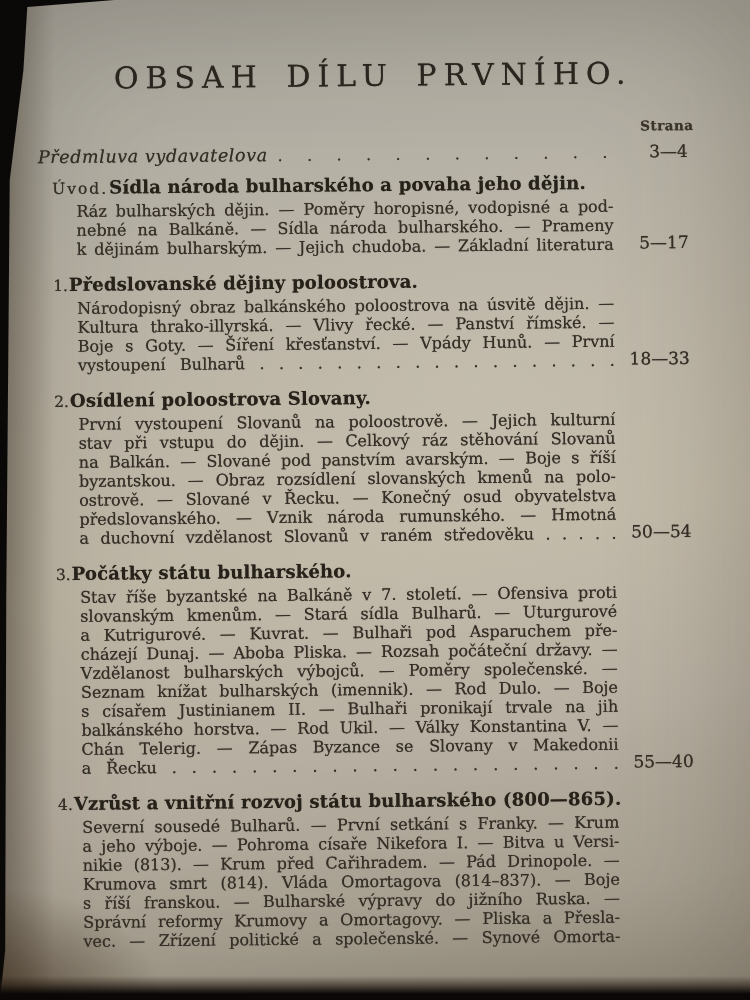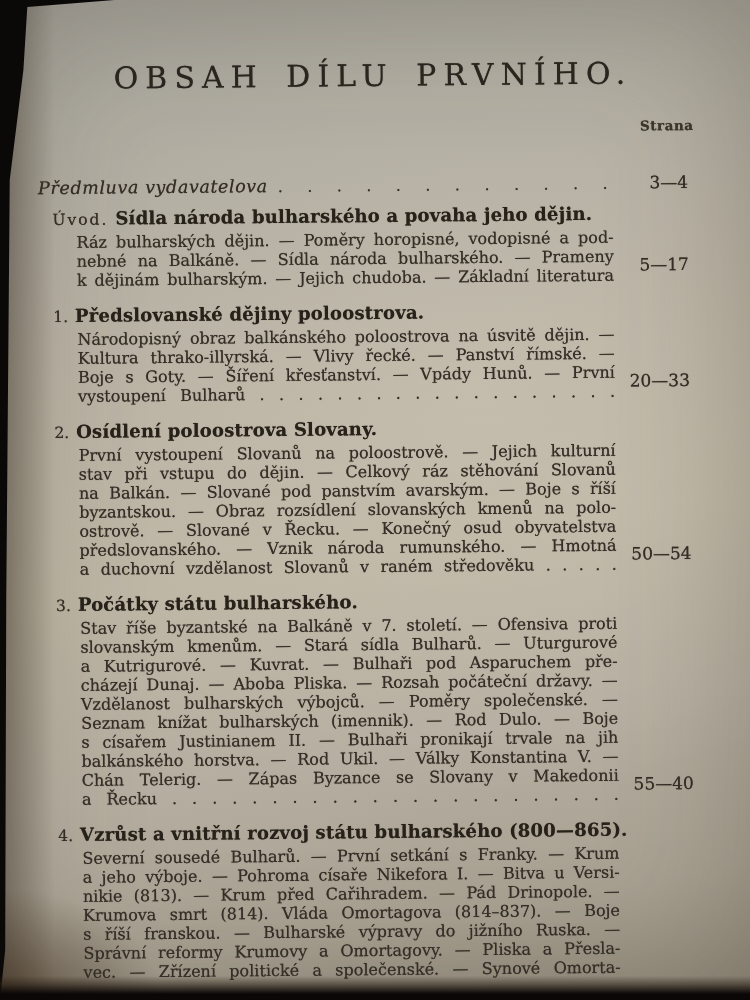--- a/index.html
+++ b/index.html
@@ -56,7 +56,7 @@
     flex:1;white-space:nowrap;overflow:hidden;
     letter-spacing:10px;margin:0 4px 0 10px;font-size:15px;
   }
-  .preface-pages{min-width:88px;box-sizing:border-box;text-align:right;padding-right:22px;font-size:17px;margin-top:31px;}
+  .preface-pages{min-width:88px;box-sizing:border-box;text-align:right;padding-right:22px;font-size:17px;}
   .toc-section{position:relative;margin-top:15px;padding-left:14px;}
   .toc-section.sec-uvod{margin-top:10px;}
   .sec-head{font-size:18px;white-space:nowrap;}

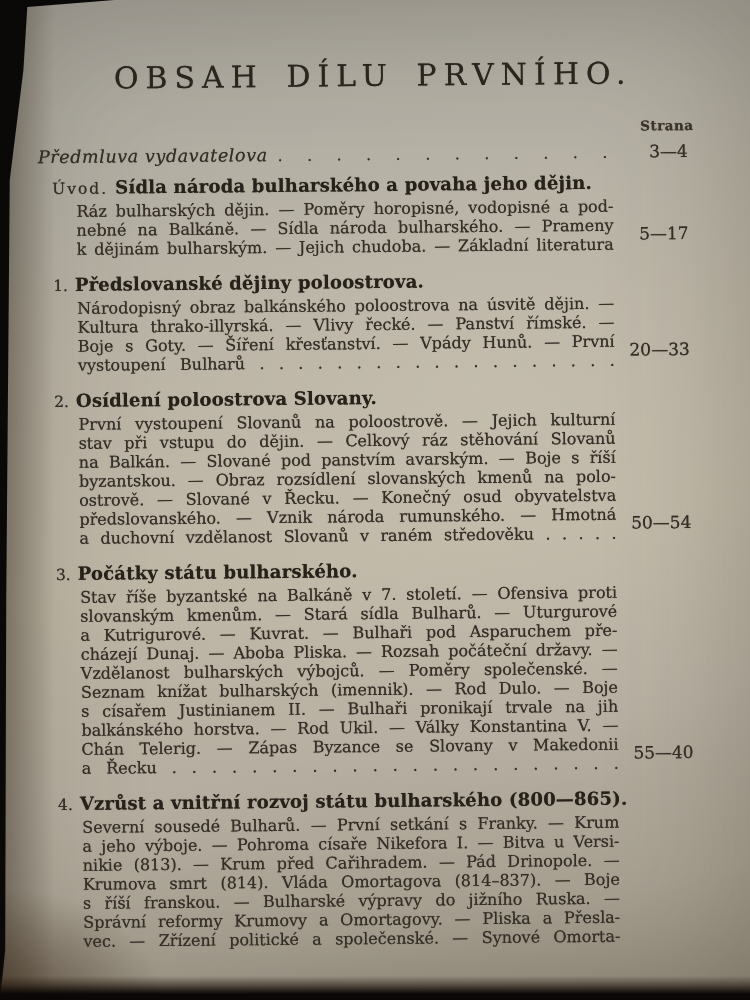--- a/index.html
+++ b/index.html
@@ -60,7 +60,7 @@
   .toc-section{position:relative;margin-top:15px;padding-left:14px;}
   .toc-section.sec-uvod{margin-top:10px;}
   .sec-head{font-size:18px;white-space:nowrap;}
-  .sec-num{font-size:15.5px;margin-right:7px;color:#332d25;}
+  .sec-num{font-size:15.5px;margin-right:1px;color:#332d25;}
   .sec-uvod .sec-num{letter-spacing:2px;}
   .sec-title{font-weight:bold;font-size:18px;letter-spacing:0.2px;color:#262119;}
   .sec-body{

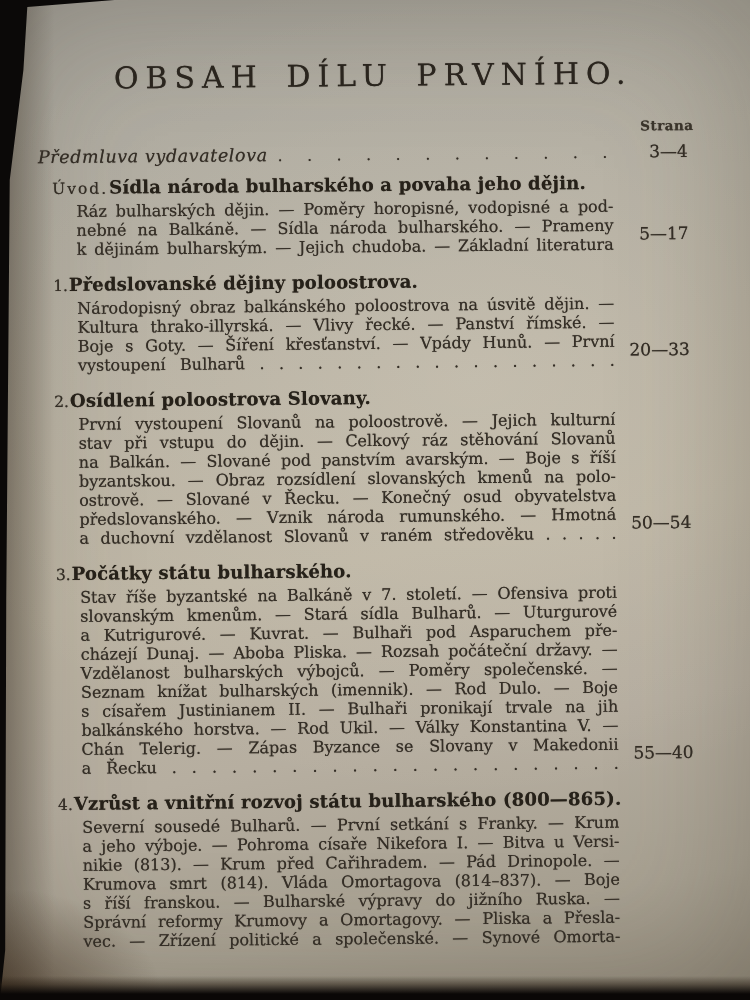--- a/index.html
+++ b/index.html
@@ -70,7 +70,7 @@
     text-align:justify;text-align-last:justify;
     color:#342e26;
   }
-  .sec-pages{position:absolute;right:22px;bottom:10px;font-size:17px;color:#332d25;}
+  .sec-pages{position:absolute;right:22px;bottom:1px;font-size:17px;color:#332d25;}
 </style>
 </head>
 <body>

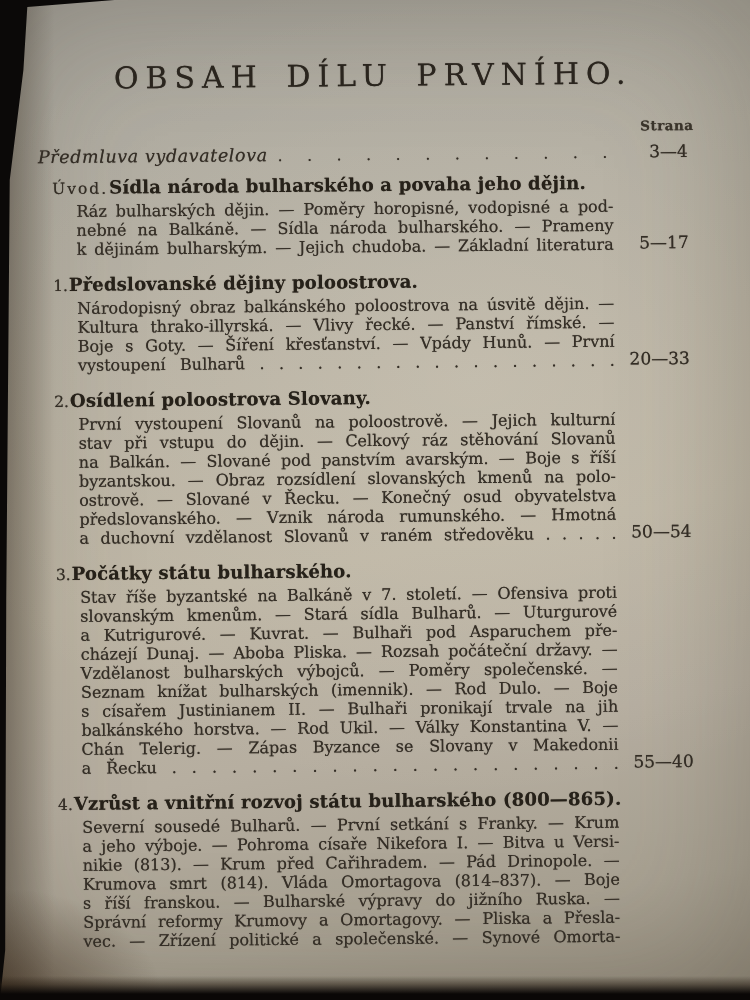--- a/index.html
+++ b/index.html
@@ -109,7 +109,7 @@
 Kultura thrako-illyrská. — Vlivy řecké. — Panství římské. —
 Boje s Goty. — Šíření křesťanství. — Vpády Hunů. — První
 vystoupení Bulharů . . . . . . . . . . . . . . . . . . .</div>
-      <span class="sec-pages">20—33</span>
+      <span class="sec-pages">18—33</span>
     </section>
 
     <section class="toc-section">

